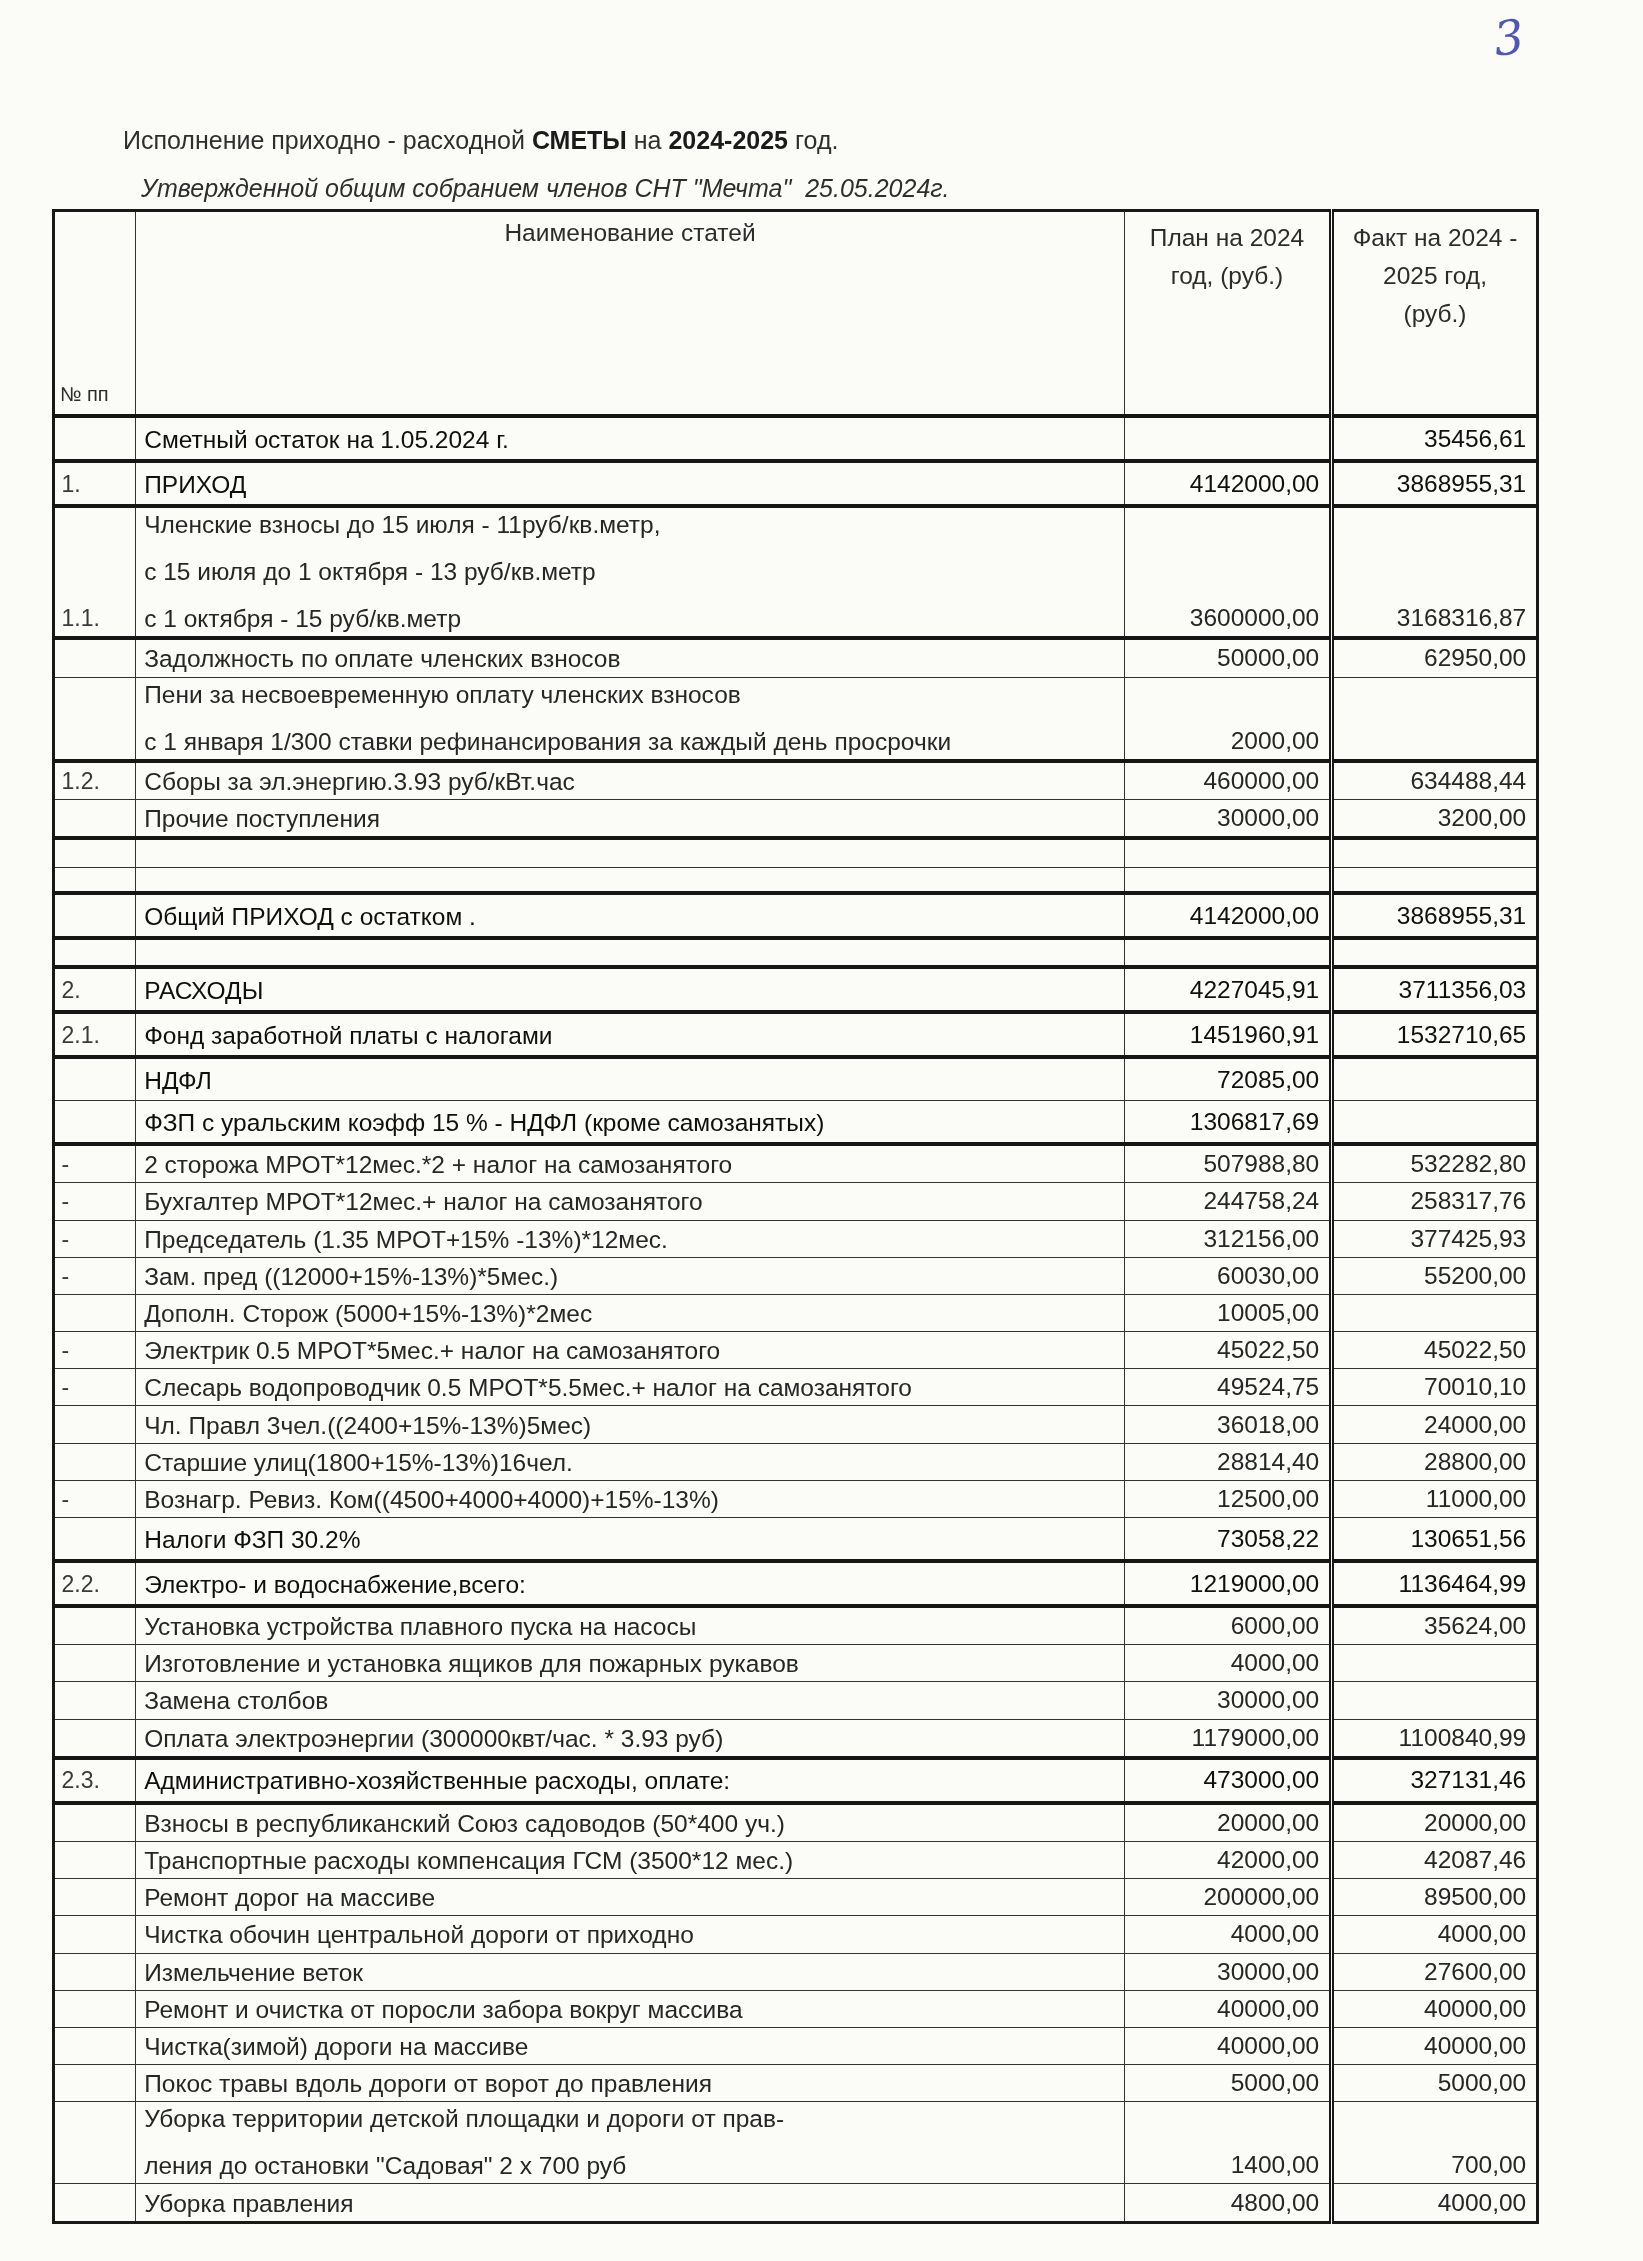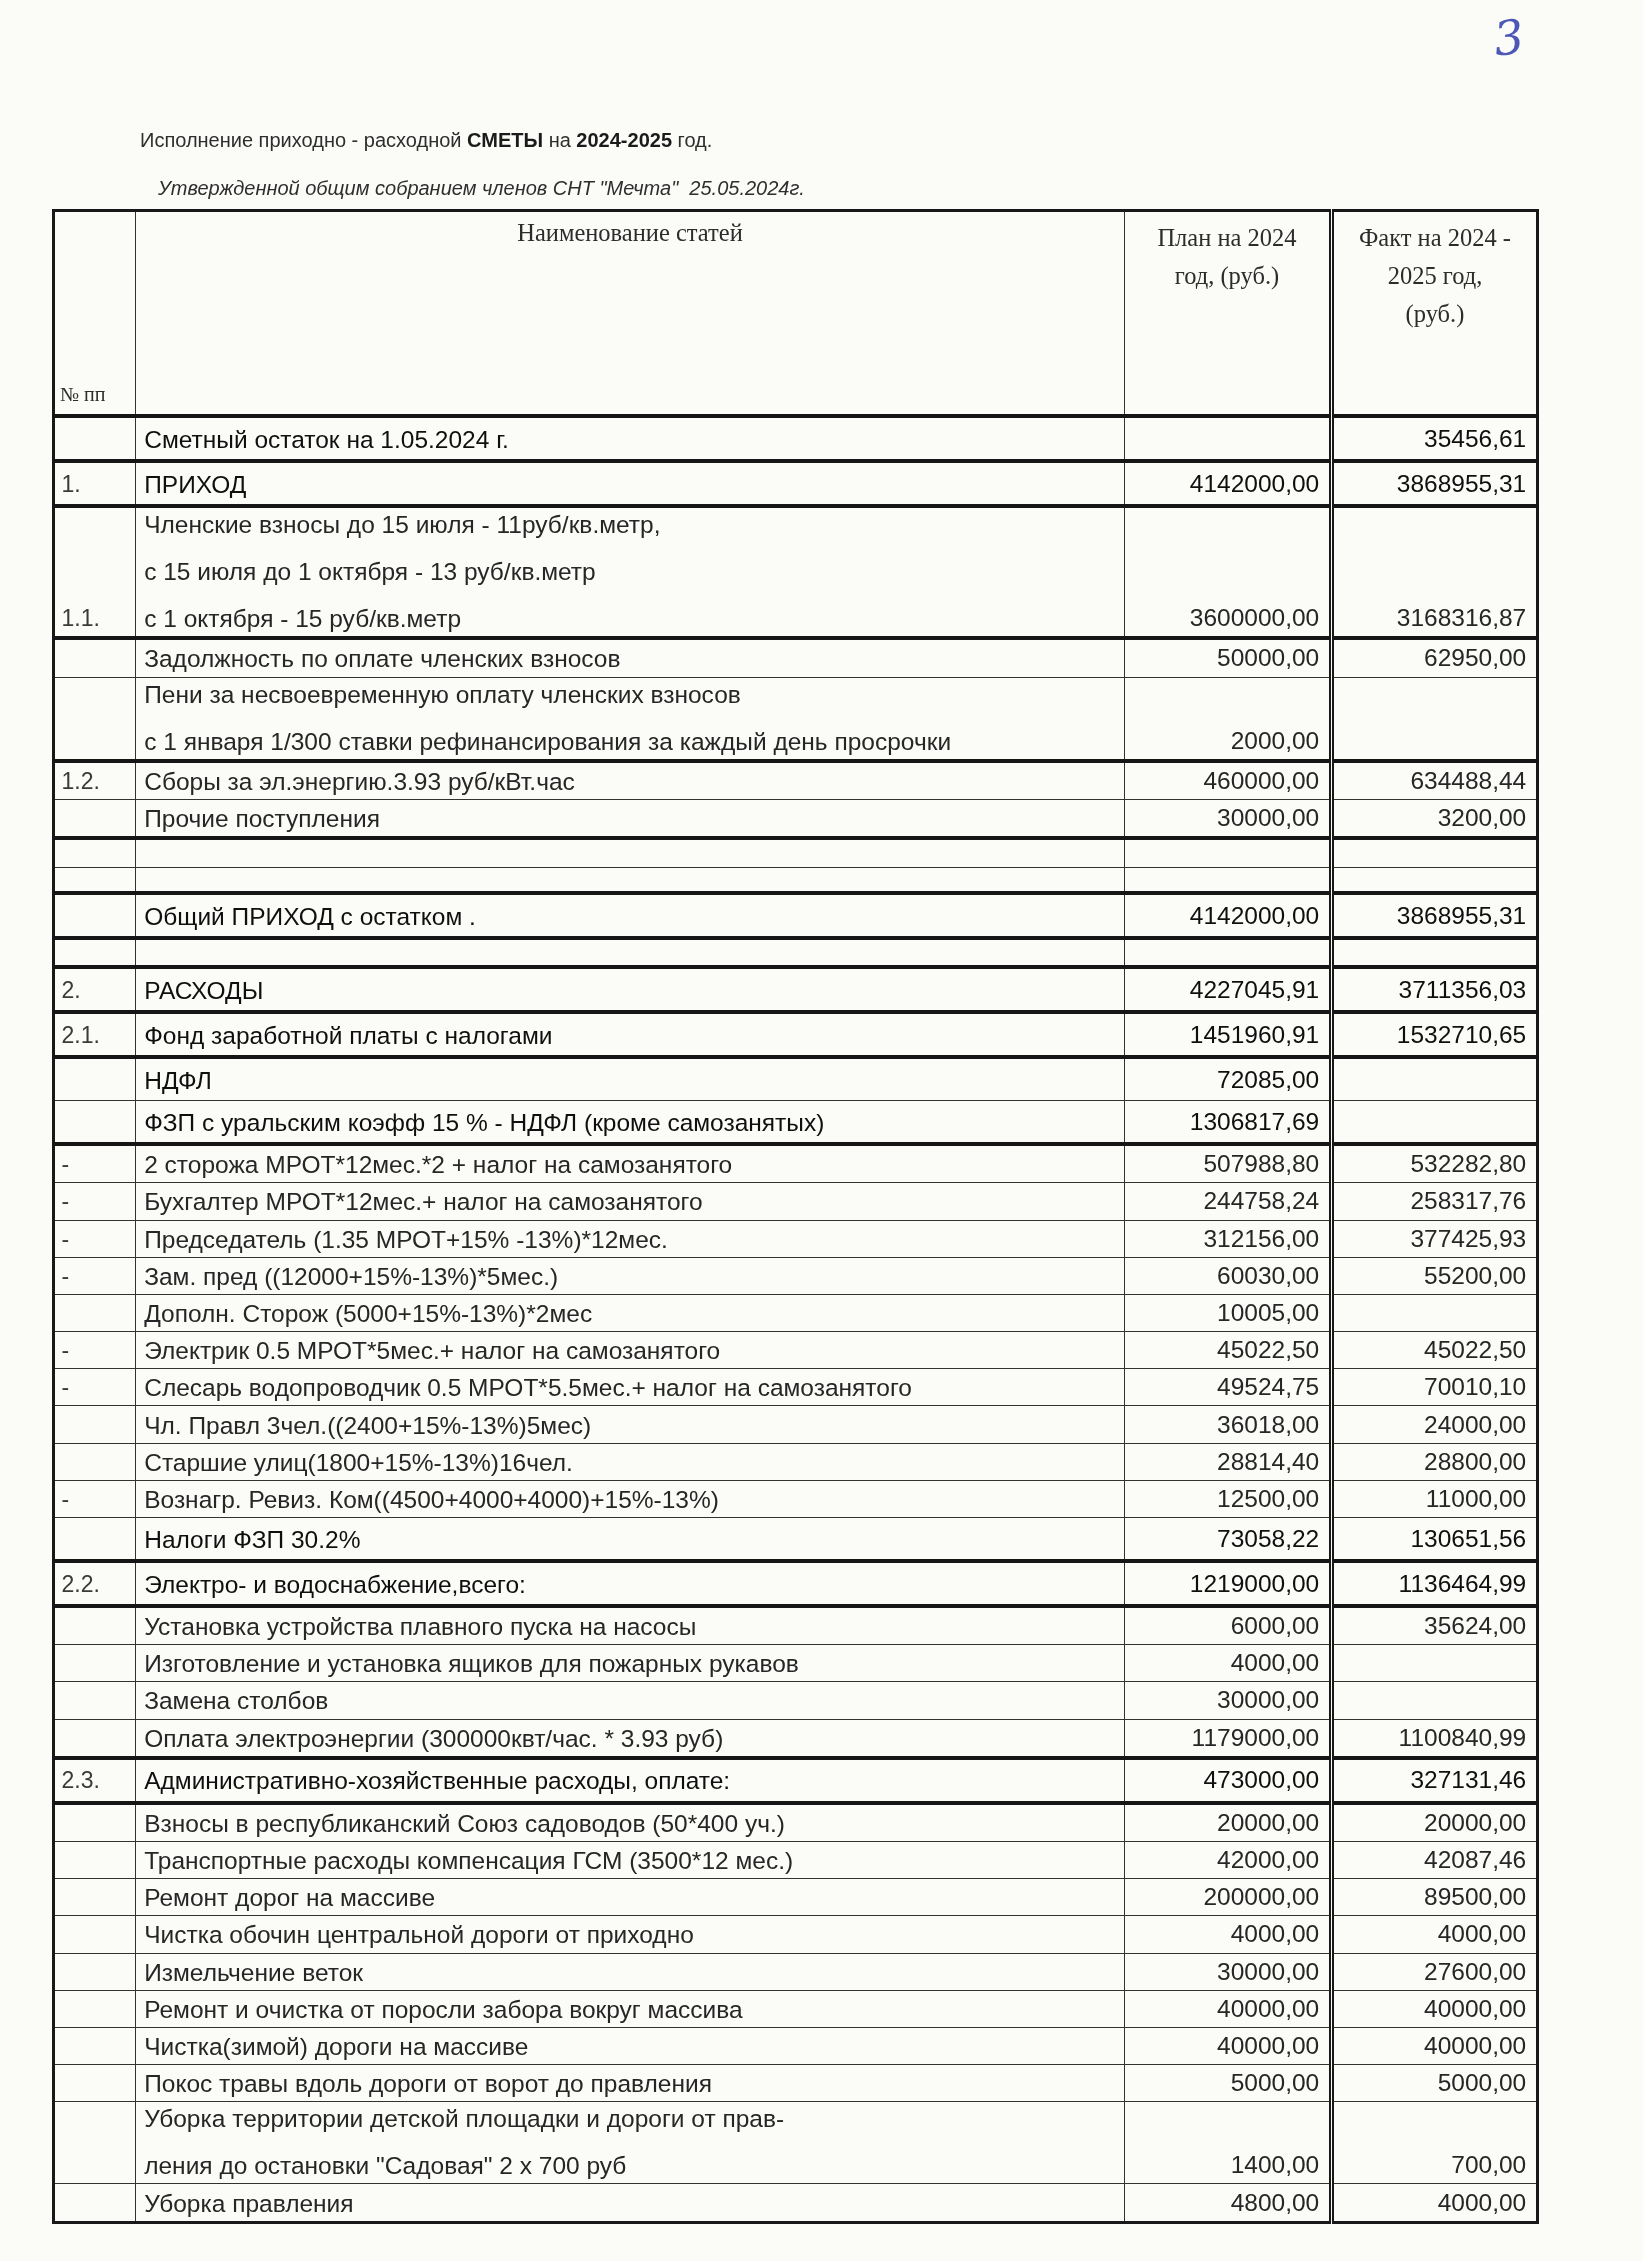--- a/index.html
+++ b/index.html
@@ -17,7 +17,7 @@
     font-size:47px; color:#4d57b5;
     transform:rotate(-7deg);
   }
-  .title-block { position:absolute; left:140px; top:122px; font-size:20px; color:#2e2e2e; }
+  .title-block { position:absolute; left:123px; top:122px; font-size:25px; color:#2e2e2e; }
   .t-line { line-height:37px; white-space:pre; }
   .t-line2 { margin-left:18px; margin-top:10.6px;font-style:italic; }
   .bseg { font-weight:bold; color:#1b1b1b; }

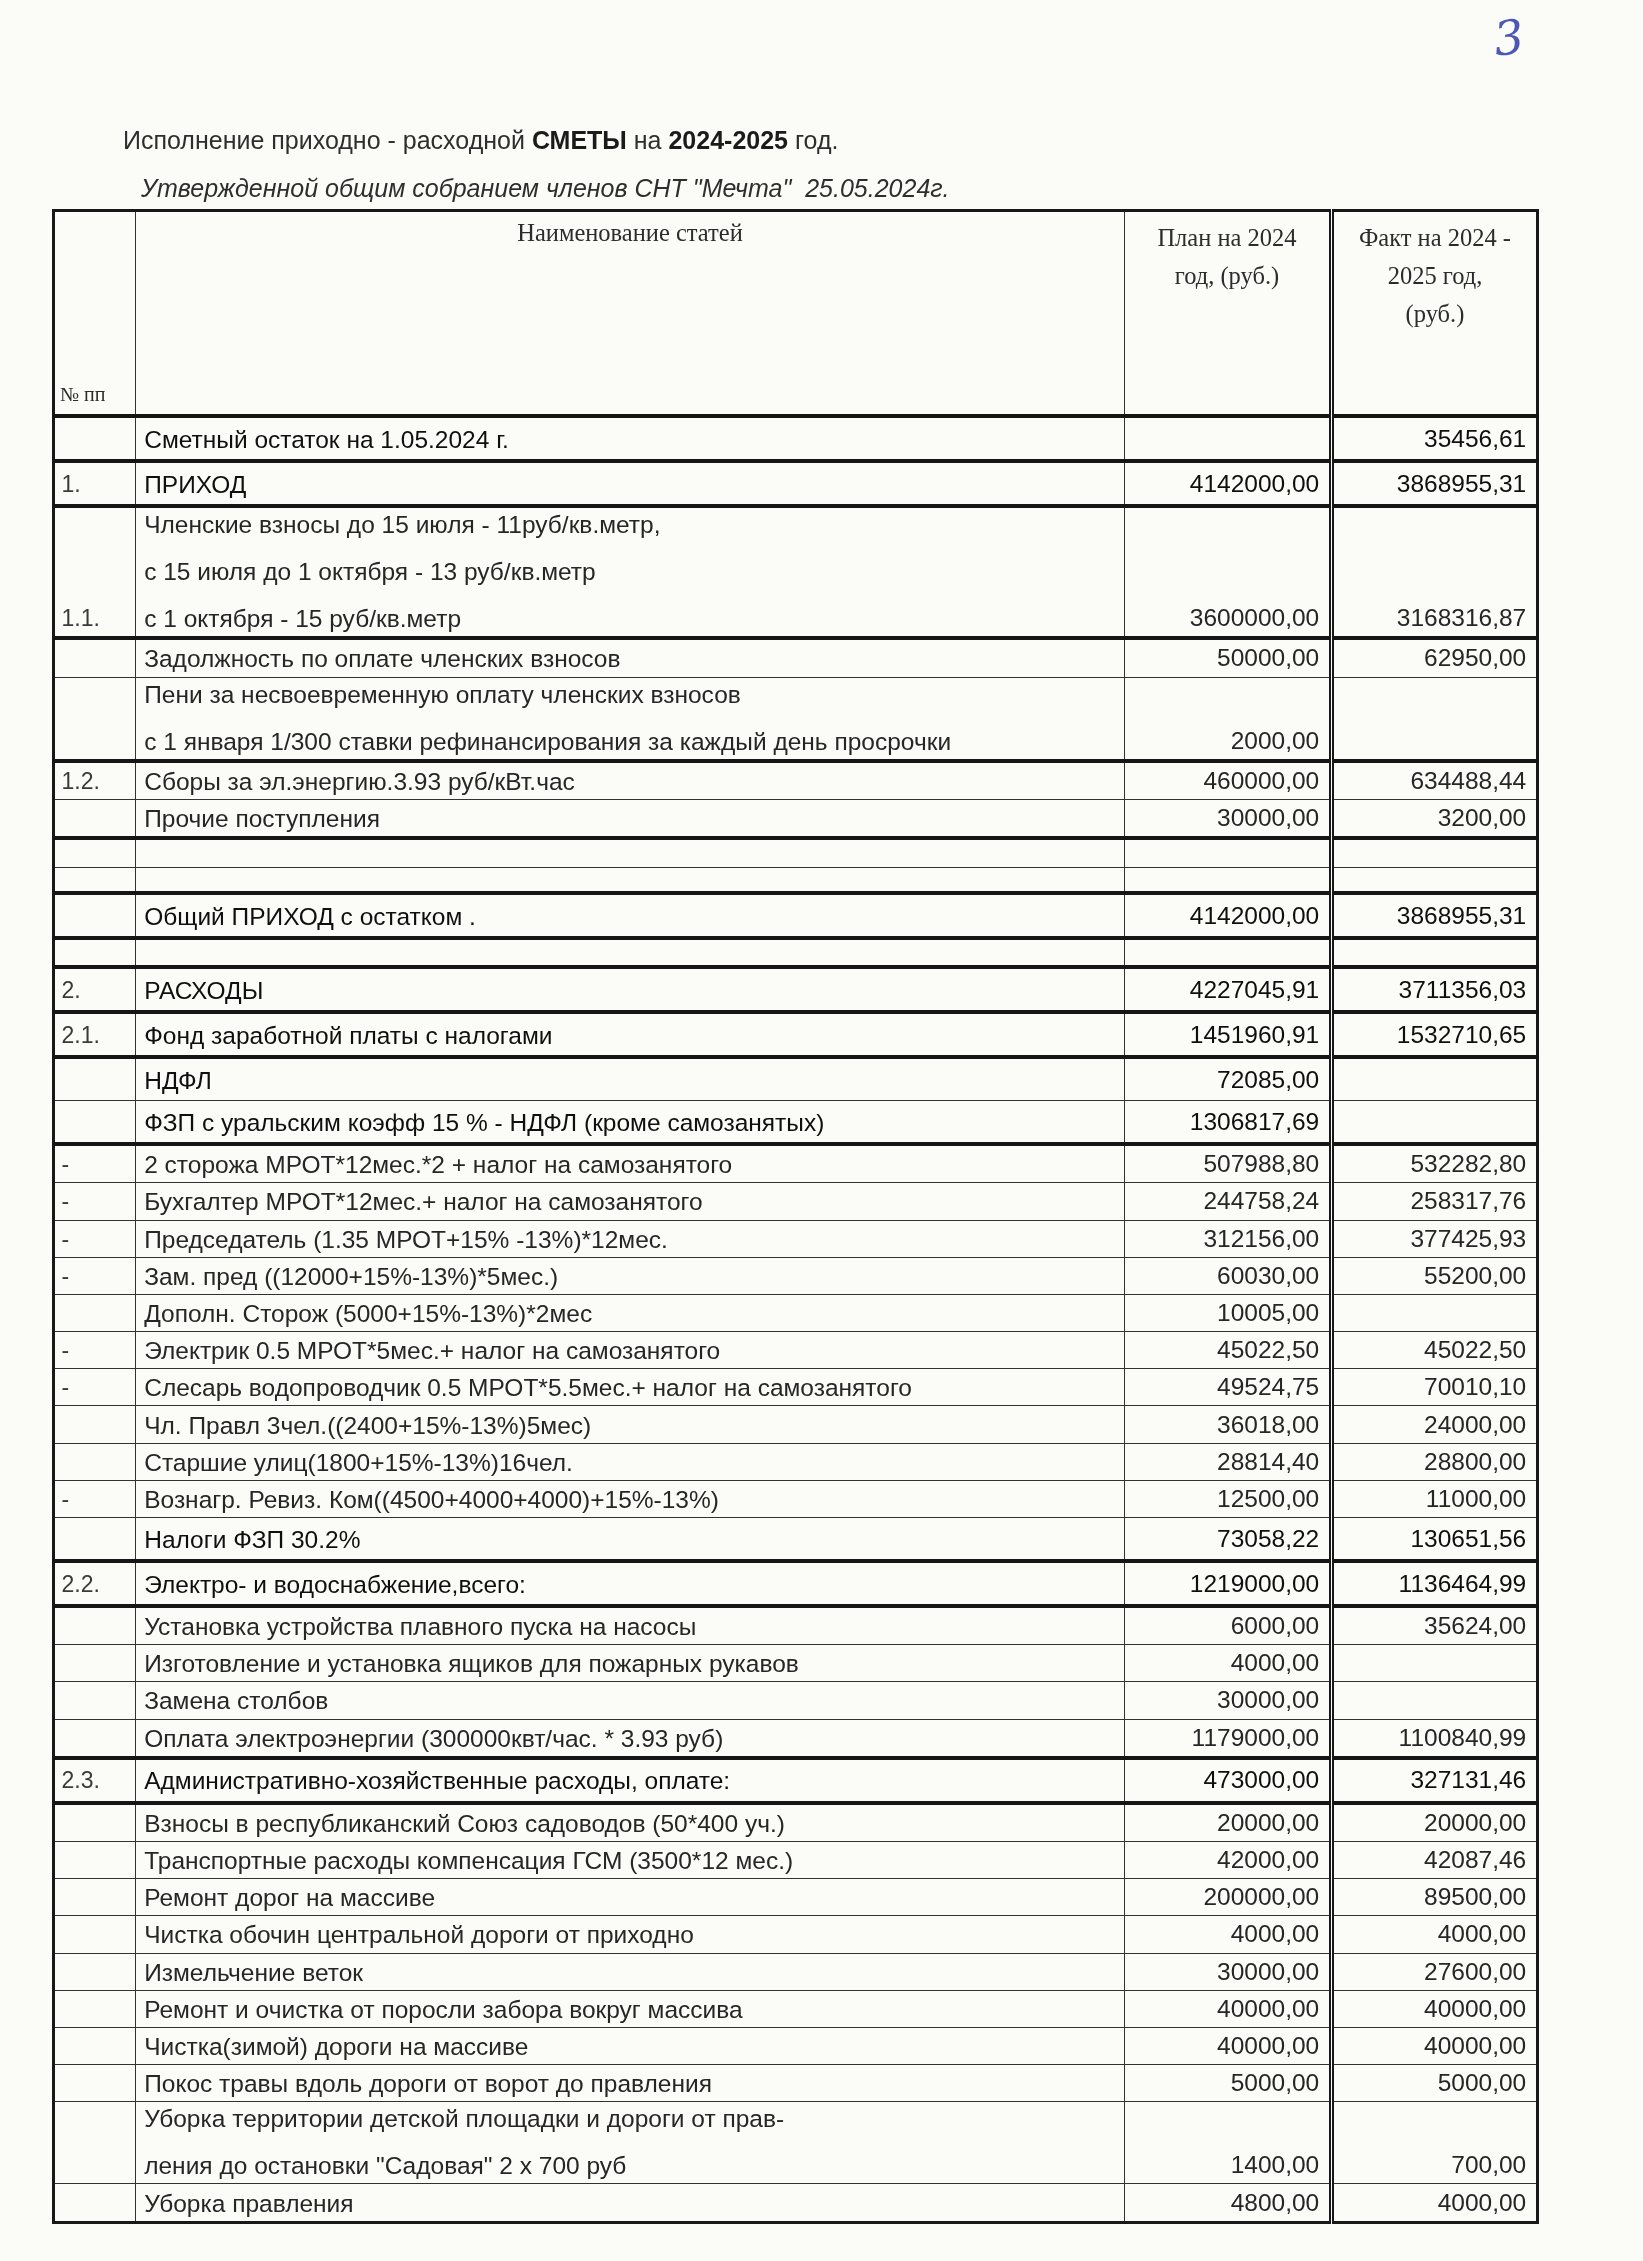--- a/index.html
+++ b/index.html
@@ -29,7 +29,7 @@
   }
   th, td { border:1.6px solid #323232; }
   thead tr { border-bottom:4.9px solid #141414; }
-  thead th { height:194px; vertical-align:top; font-weight:normal; font-size:24.5px; padding-top:6.5px; color:#2c2c2c;font-family:Liberation Serif, serif; }
+  thead th { height:194px; vertical-align:top; font-weight:normal; font-size:24.5px; padding-top:6.5px; color:#2c2c2c; }
   th.h-num { vertical-align:bottom; text-align:left; padding:0 0 8.2px 4.9px; font-size:20px; }
   th.h-name { text-align:center; }
   th.h-plan, th.h-fact { text-align:center; }

